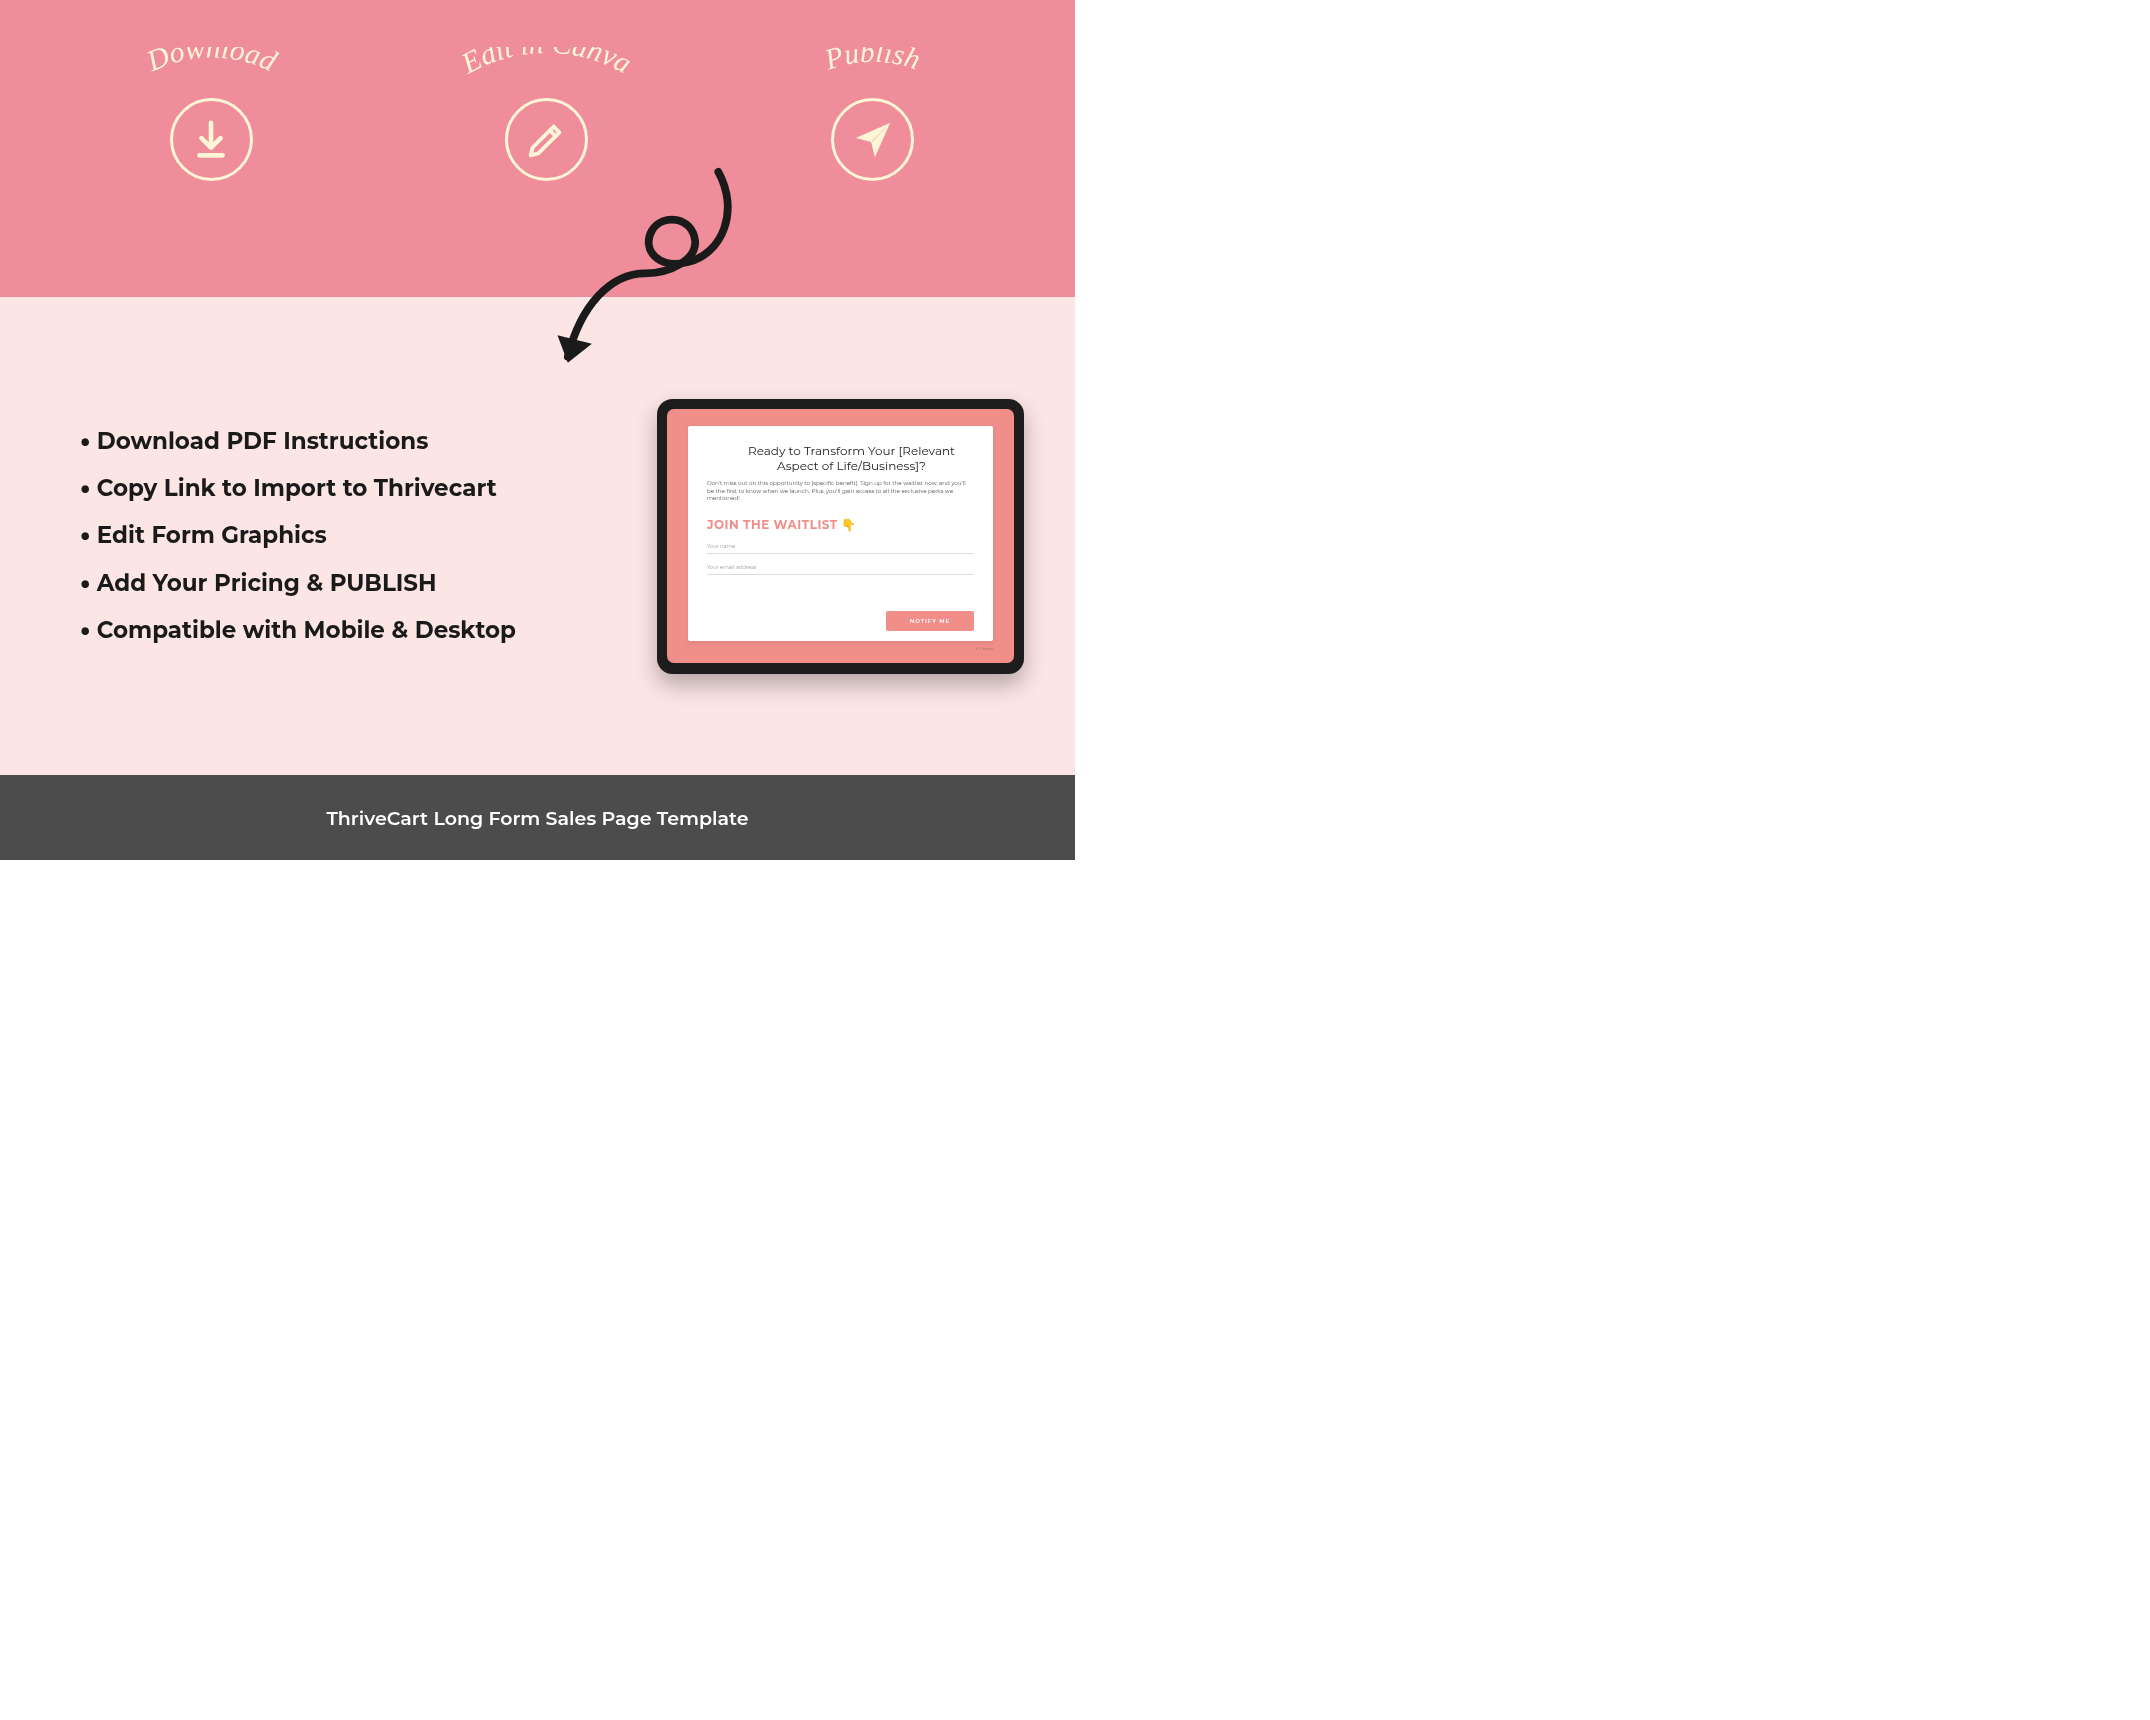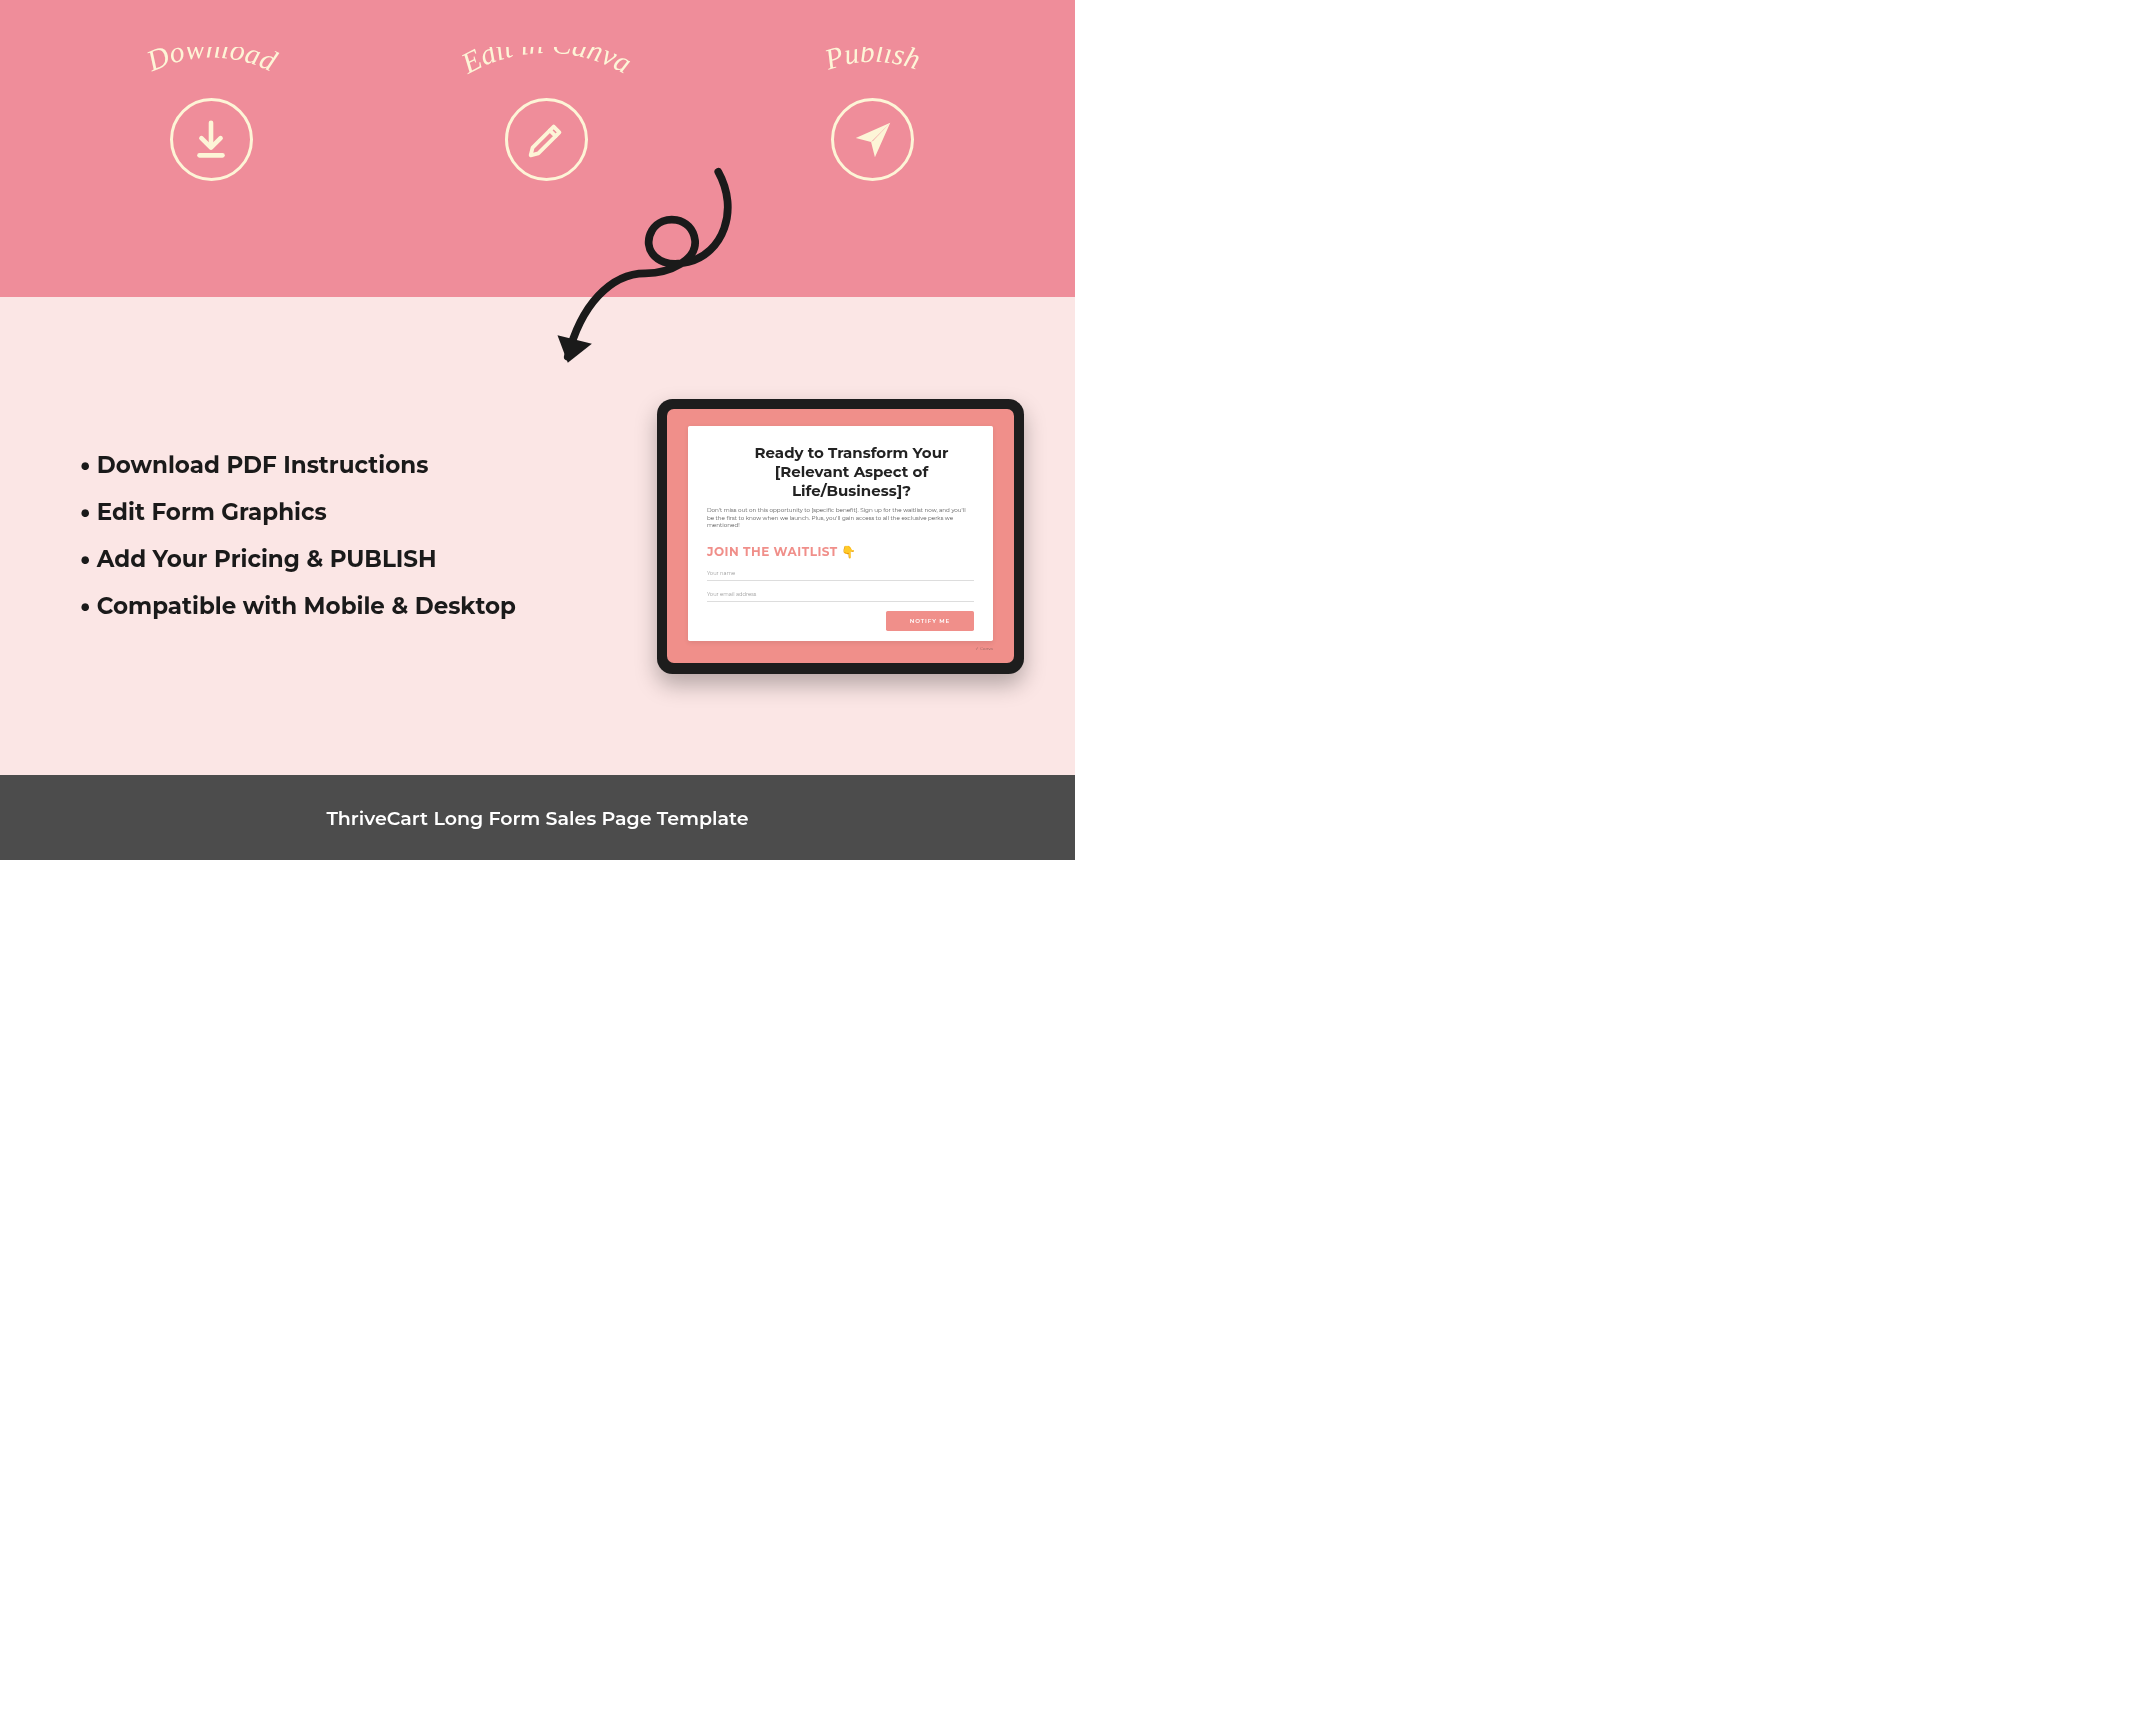--- a/index.html
+++ b/index.html
@@ -108,8 +108,8 @@
     box-shadow: 0 1.7px 5.2px rgba(0,0,0,0.08);
   }
   .card-heading {
-    font-size: 15px;
-    font-weight: 700;
+    font-size: 12px;
+    font-weight: 400;
     text-align: center;
     color: #222;
     margin-bottom: 6.9px;

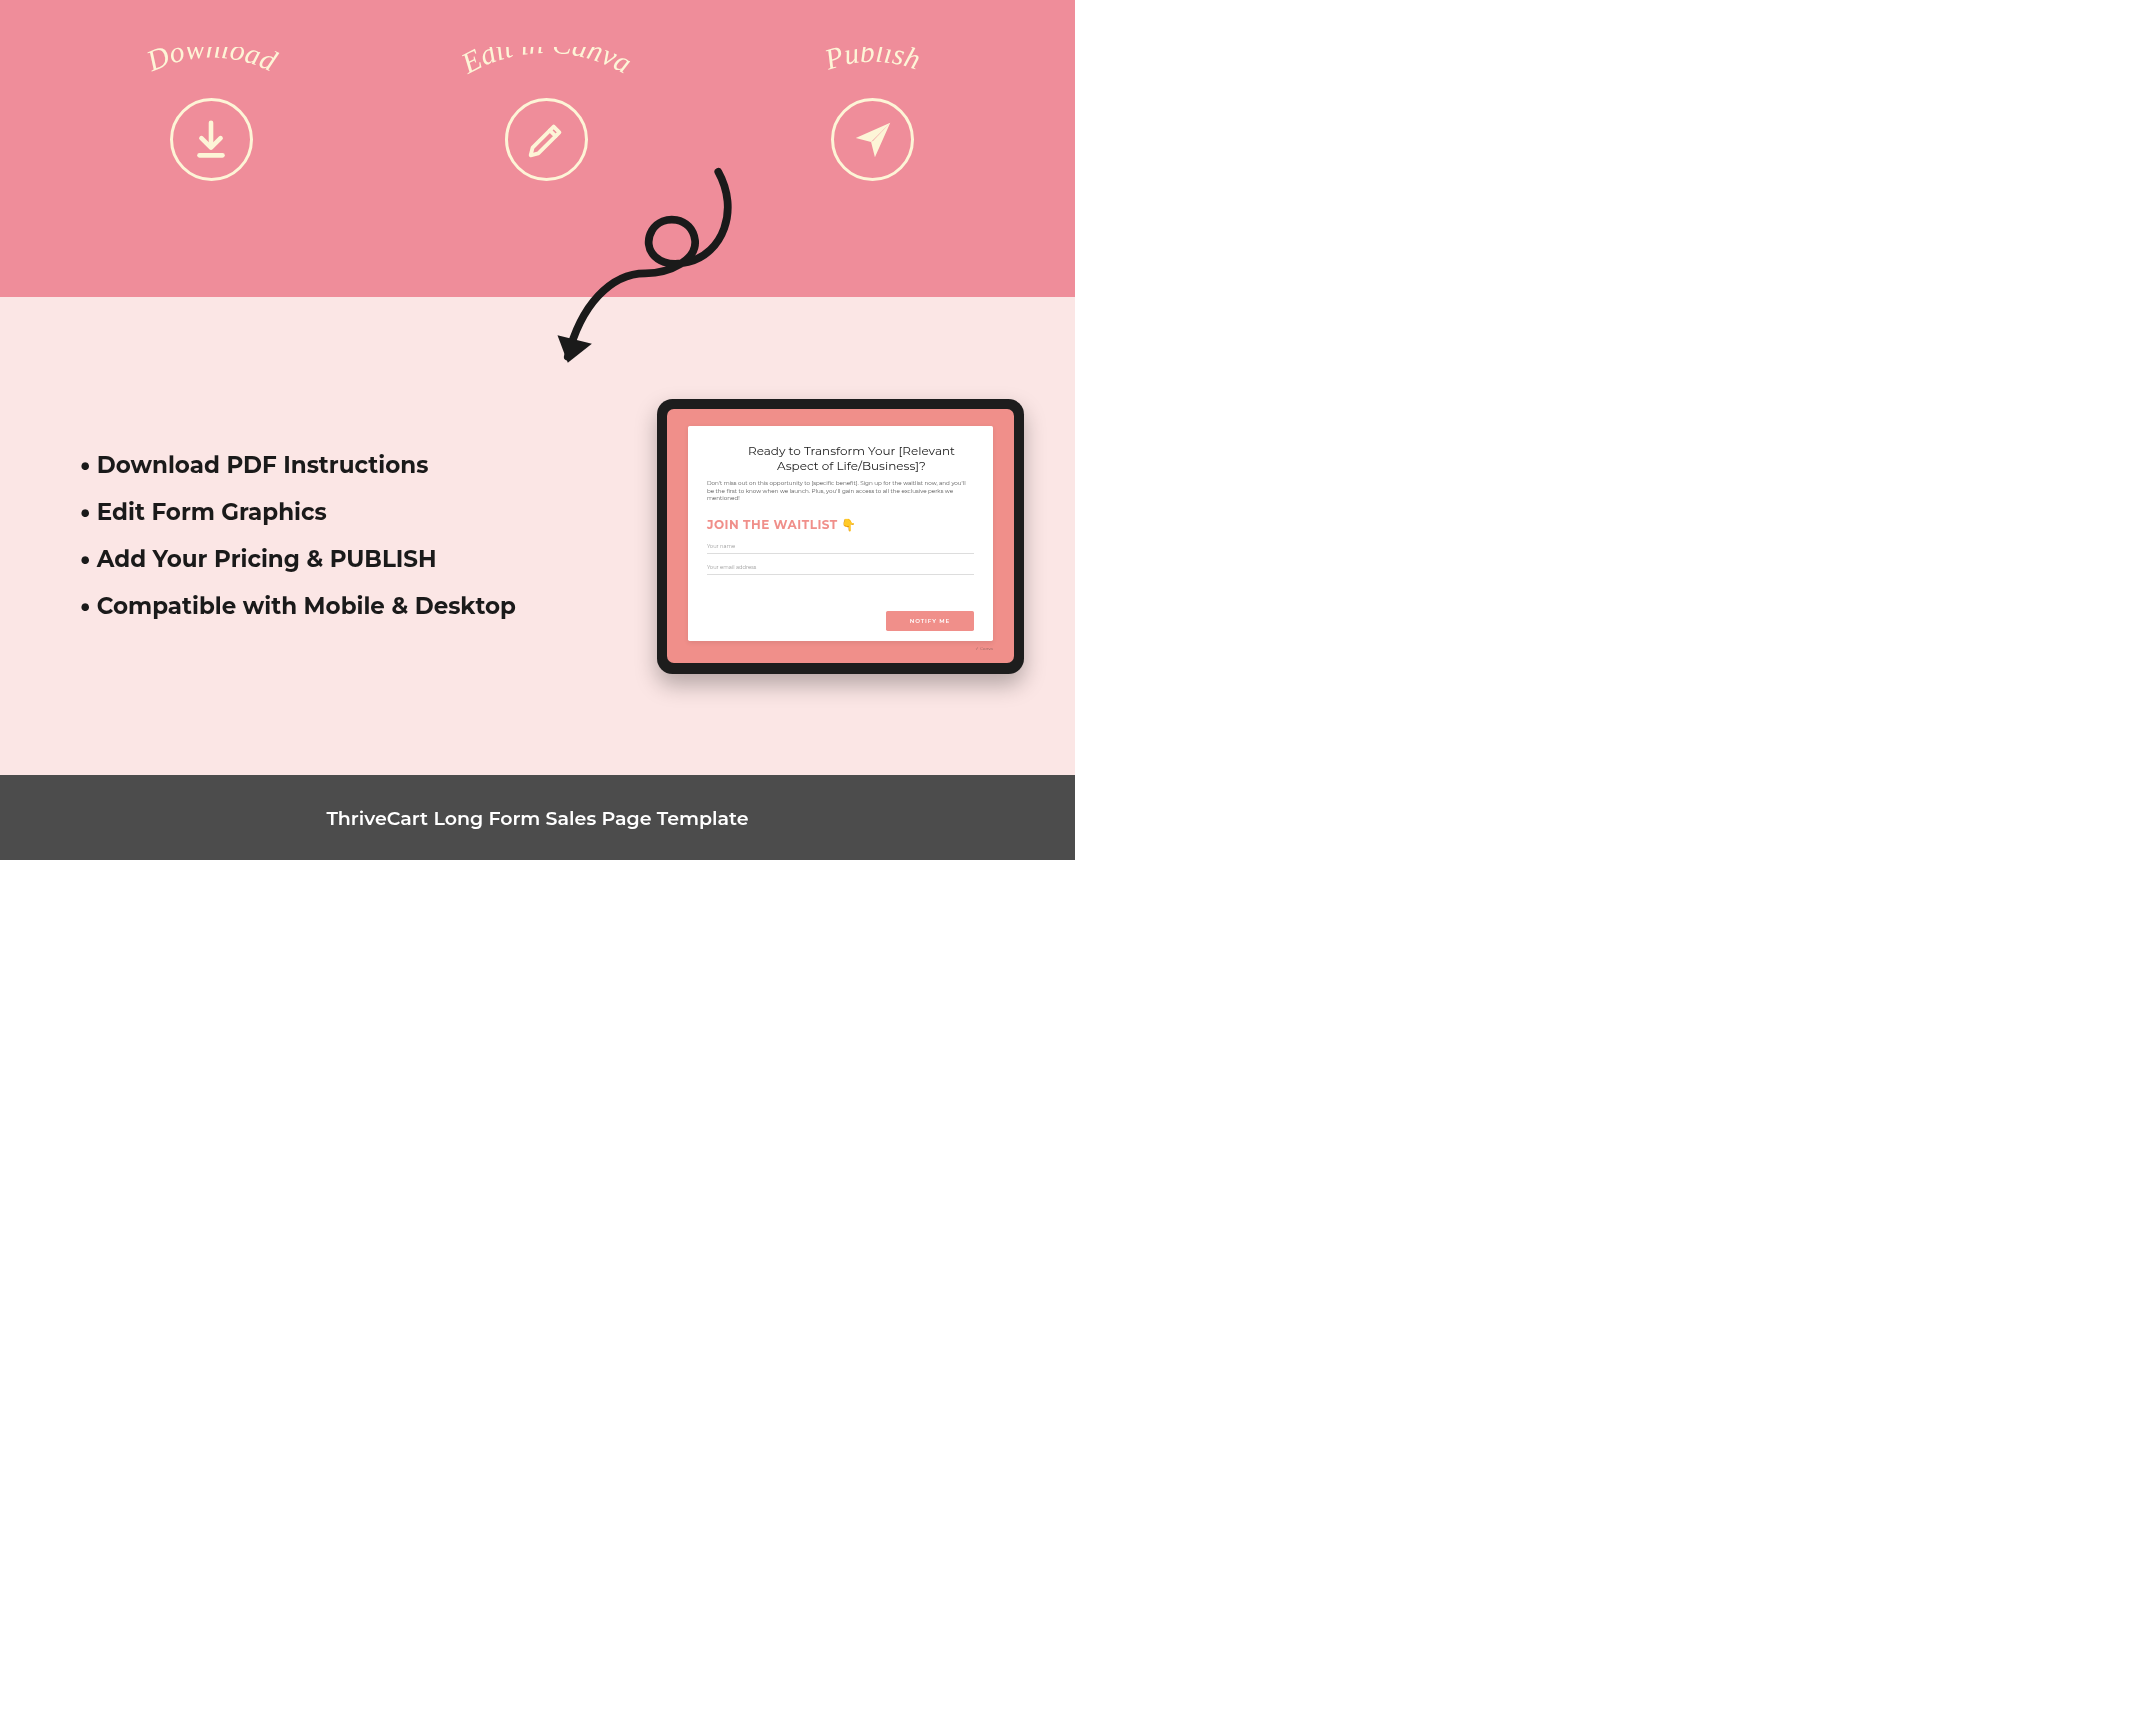--- a/index.html
+++ b/index.html
@@ -240,6 +240,7 @@
 <section class="features">
   <ul class="feature-list">
     <li>Download PDF Instructions</li>
+    <li>Copy Link to Import to Thrivecart</li>
     <li>Edit Form Graphics</li>
     <li>Add Your Pricing &amp; PUBLISH</li>
     <li>Compatible with Mobile &amp; Desktop</li>

